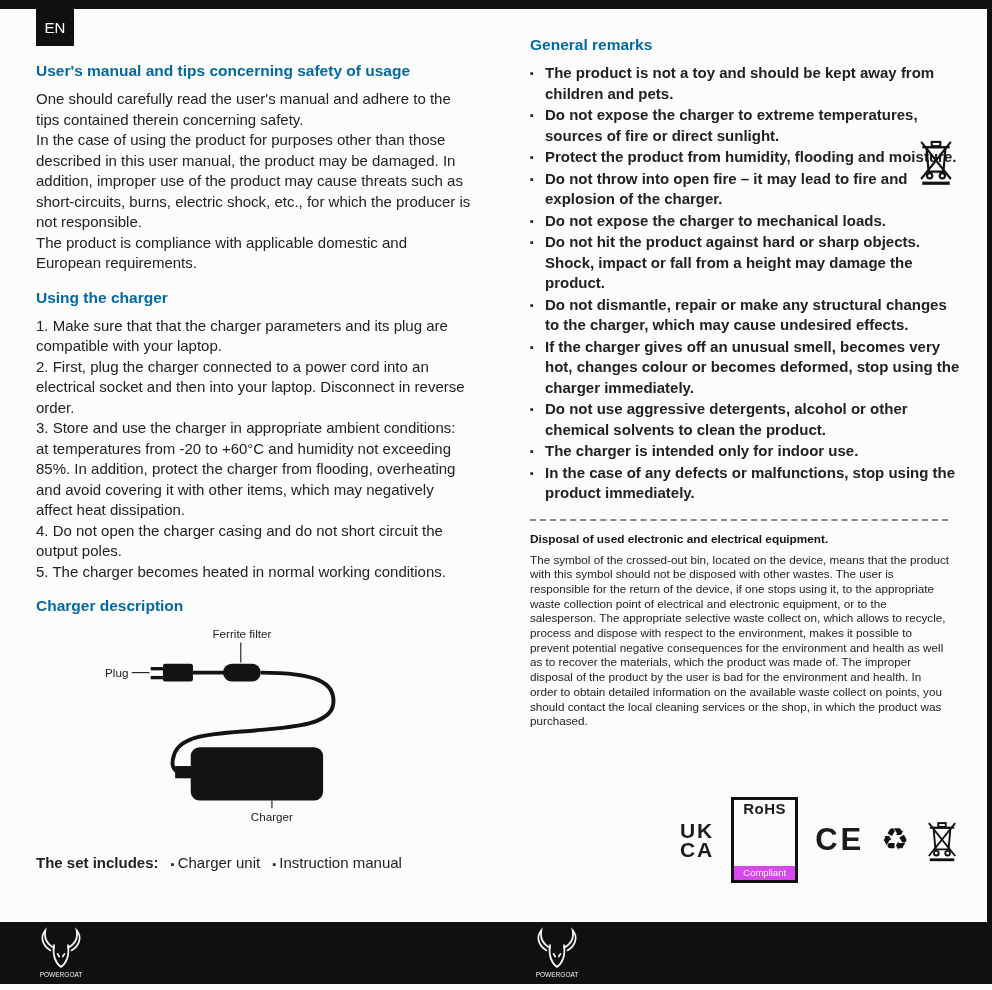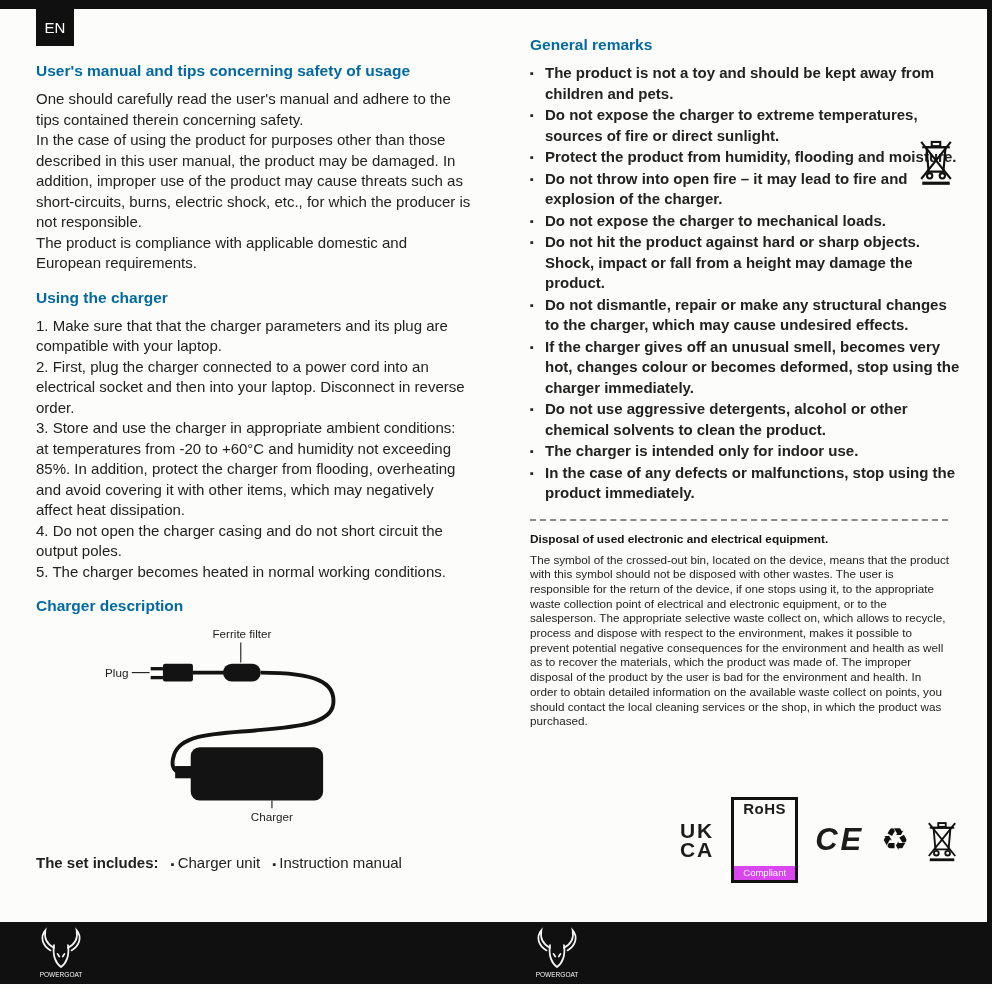--- a/index.html
+++ b/index.html
@@ -34,7 +34,7 @@
   .rohs { border:3px solid #111; text-align:center; }
   .rohs-top { font-size:15px; font-weight:700; padding:0 9px 1px; letter-spacing:0.5px; }
   .rohs-bottom { background:#d946ef; color:#fff; font-size:9.5px; padding:1px 3px 2px;margin-top:48px; }
-  .ce { font-size:31px; font-weight:700; letter-spacing:3px;font-style:italic; }
+  .ce { font-size:31px; font-weight:700; letter-spacing:3px; }
   .recycle { font-size:31px; line-height:1; color:#111; }
   .weee-margin { position:absolute; left:918px; top:136px; }
   .footer { position:absolute; left:0; bottom:6px; width:100%; height:62px; background:#101010; }

